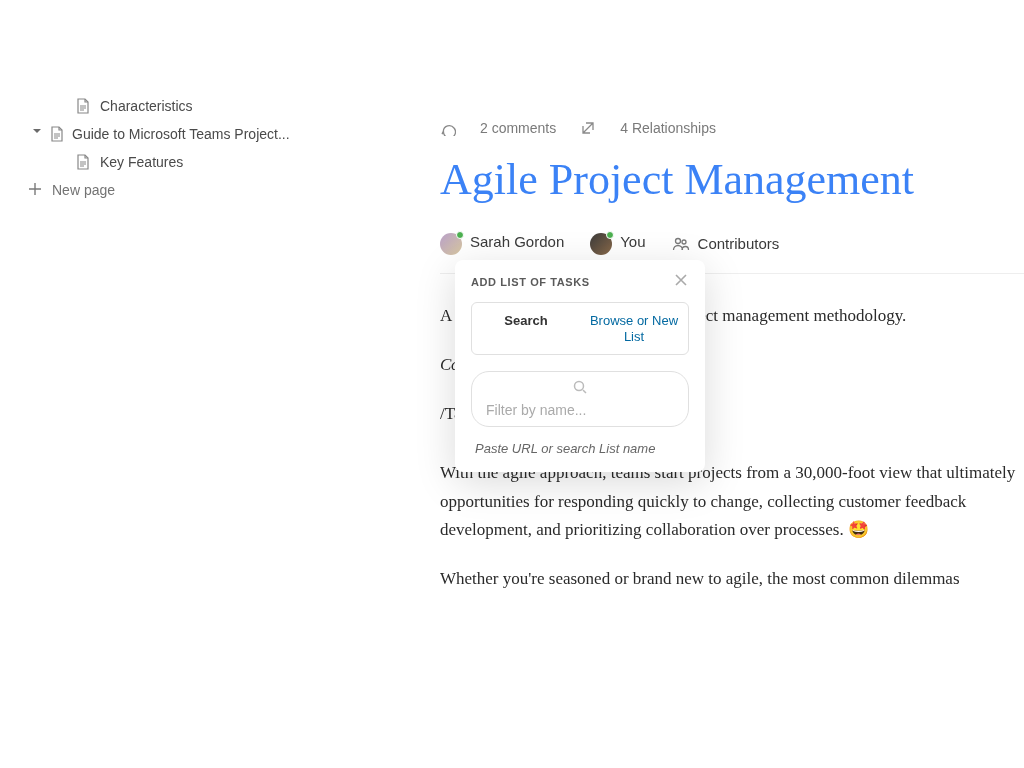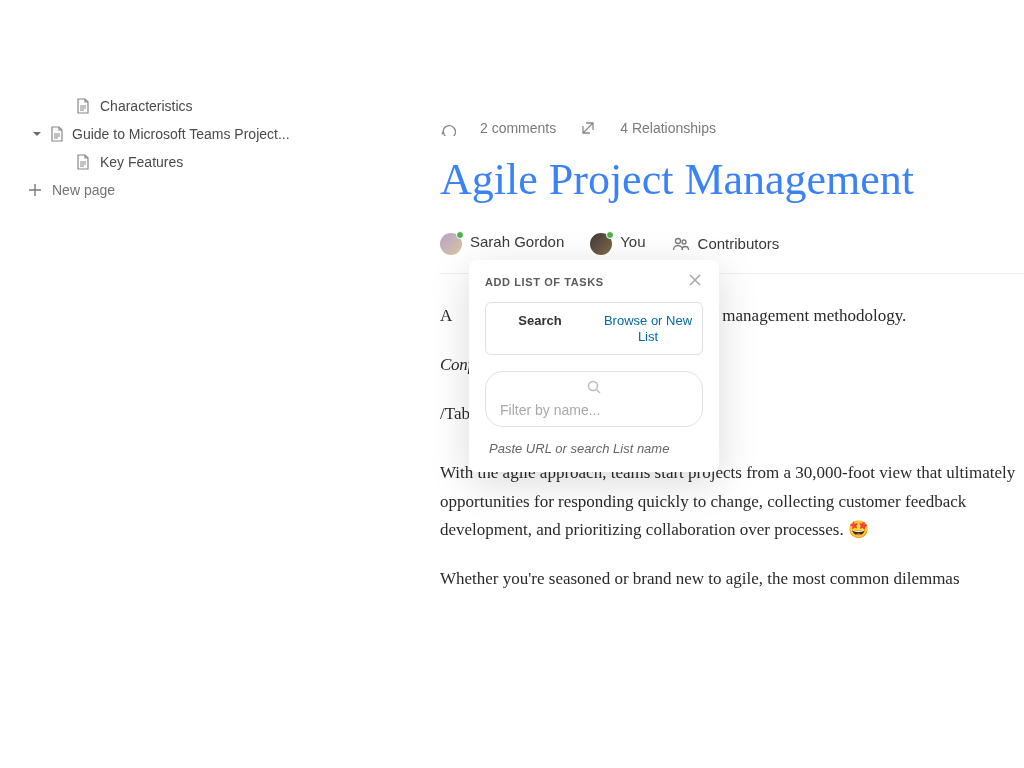--- a/index.html
+++ b/index.html
@@ -25,7 +25,7 @@
     }
     .sidebar-item {
       display: flex;
-      align-items: center;
+      align-items: flex-start;
       padding: 6px 20px 6px 76px;
       cursor: pointer;
       gap: 10px;

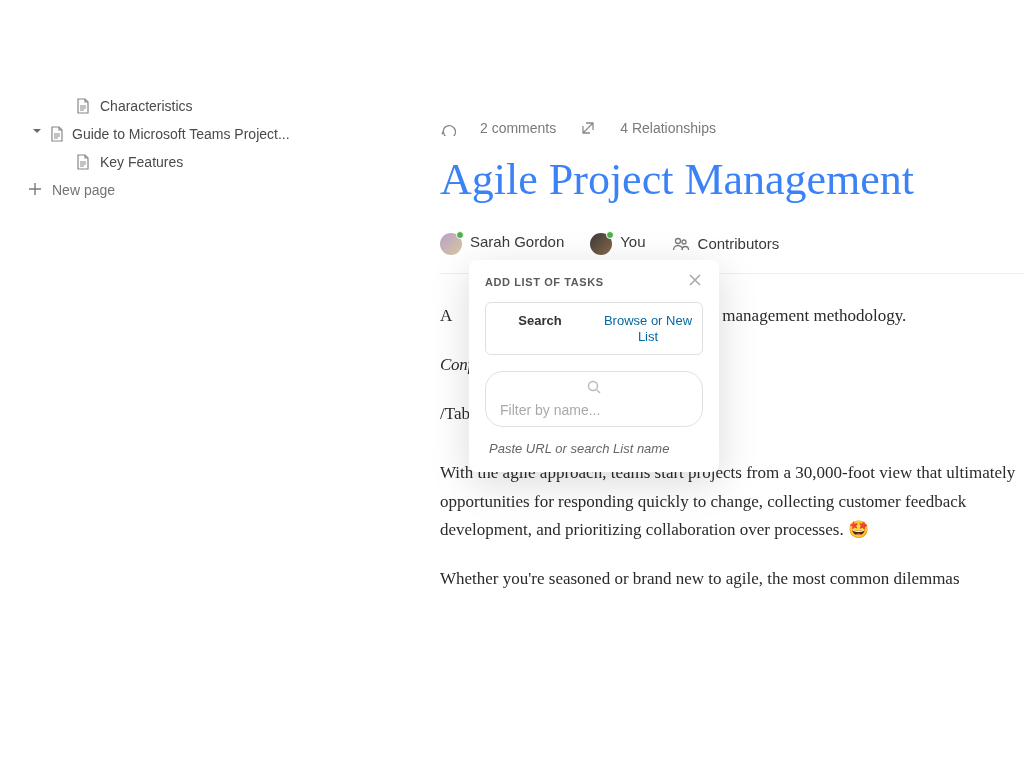--- a/index.html
+++ b/index.html
@@ -121,7 +121,7 @@
 
     .popover {
       position: absolute;
-      top: 260px; left: 469px;
+      top: 260px; left: 455px;
       width: 250px;
       background: #fff;
       border-radius: 8px;

